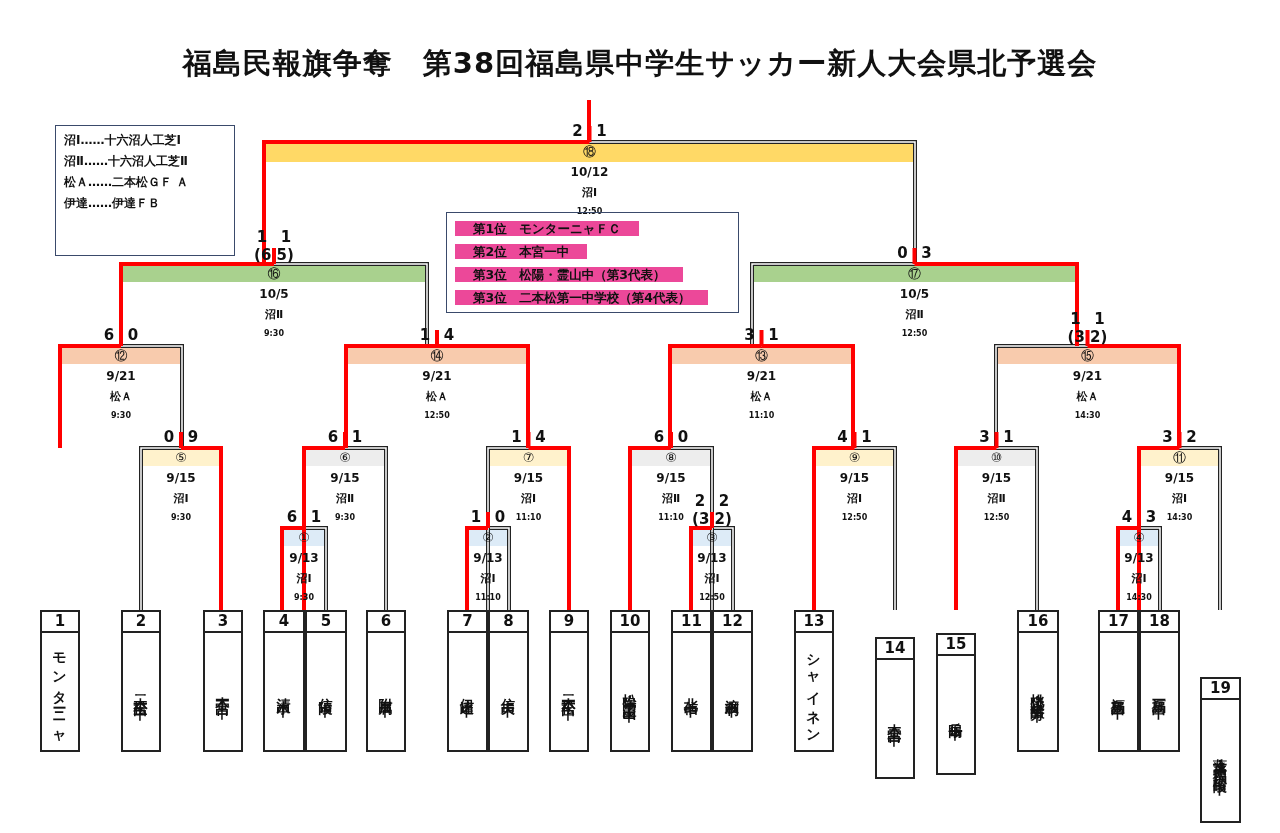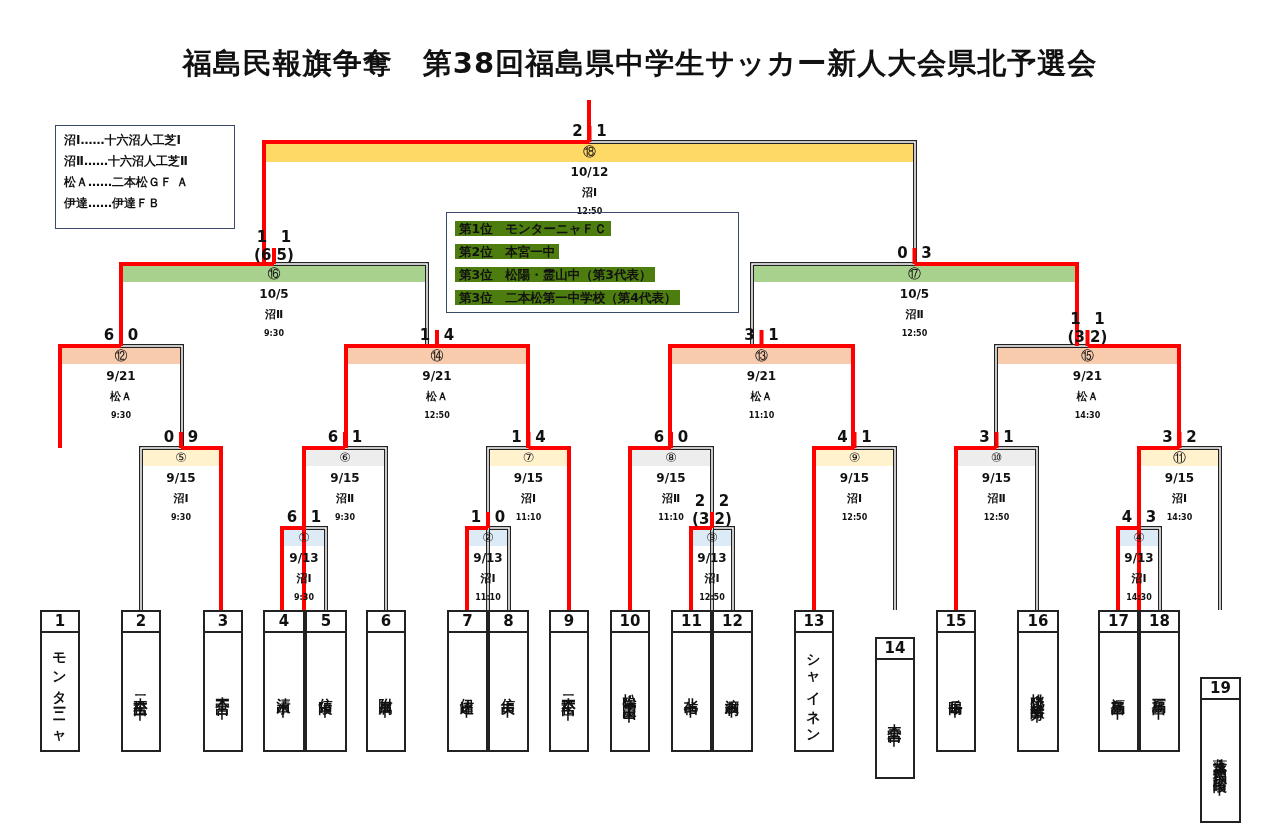--- a/index.html
+++ b/index.html
@@ -7,7 +7,7 @@
          font-family:"DejaVu Sans", "Liberation Sans", sans-serif; color:#111; }
   .title { position:absolute; left:0; top:44px; width:1280px; text-align:center;
            font-size:29px; font-weight:bold; letter-spacing:1px; }
-  .legend { position:absolute; left:55px; top:125px; width:180px; height:104px;
+  .legend { position:absolute; left:55px; top:125px; width:180px; height:131px;
             border:1.5px solid #3a4a6b; box-sizing:border-box; padding:4px 8px;
             font-size:12px; font-weight:bold; line-height:21px; }
   .results { position:absolute; left:446px; top:212px; width:293px; height:101px;

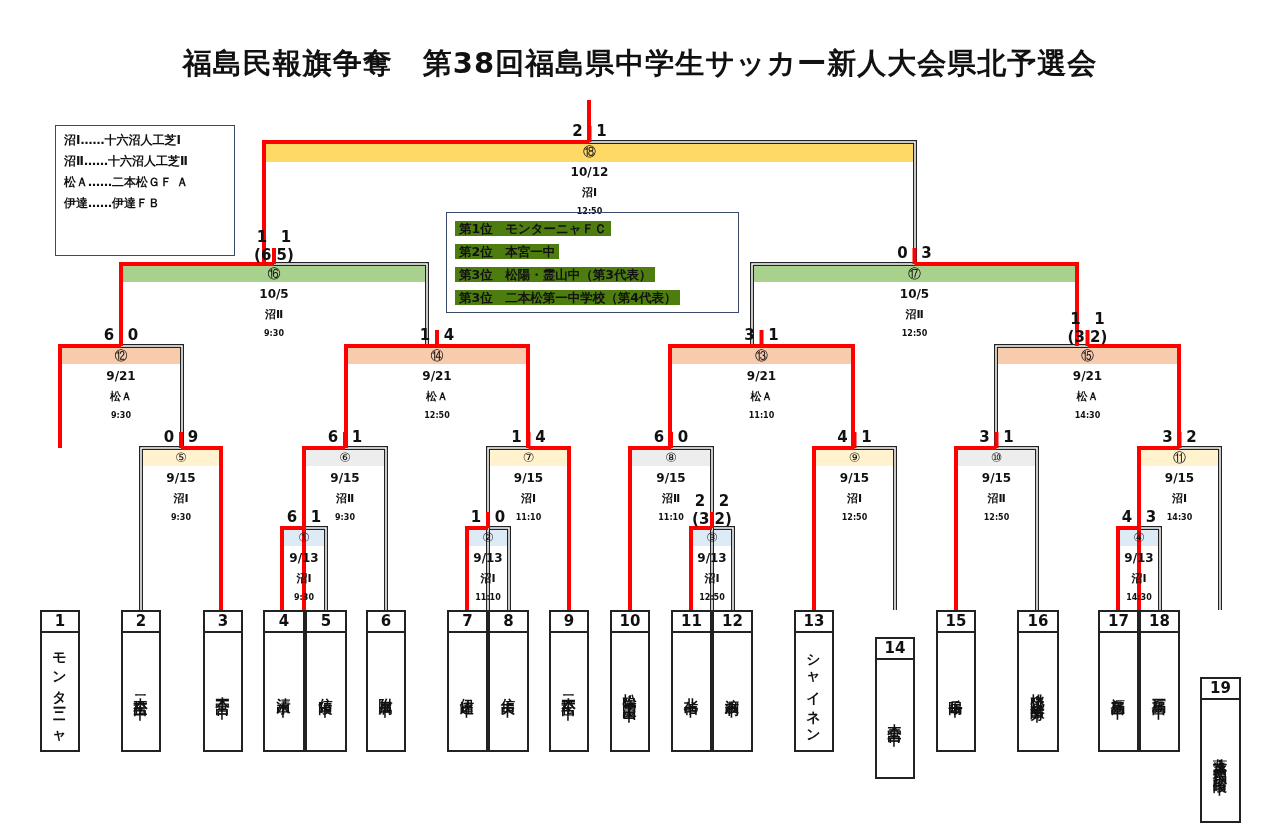--- a/index.html
+++ b/index.html
@@ -13,7 +13,7 @@
   .results { position:absolute; left:446px; top:212px; width:293px; height:101px;
              border:1.5px solid #3a4a6b; box-sizing:border-box; padding:4px 8px;
              font-size:12.5px; font-weight:bold; line-height:23px; }
-  .results span { background:#4d7c0f; padding:0 4px; }
+  .results span { background:#ec4899; padding:0 18px; }
   svg#bracket { position:absolute; left:0; top:0; }
   .team-box { position:absolute; border:2px solid #222; box-sizing:border-box; background:#fff; }
   .team-num { position:absolute; left:0; top:0; right:0; height:19px; border-bottom:2px solid #222;

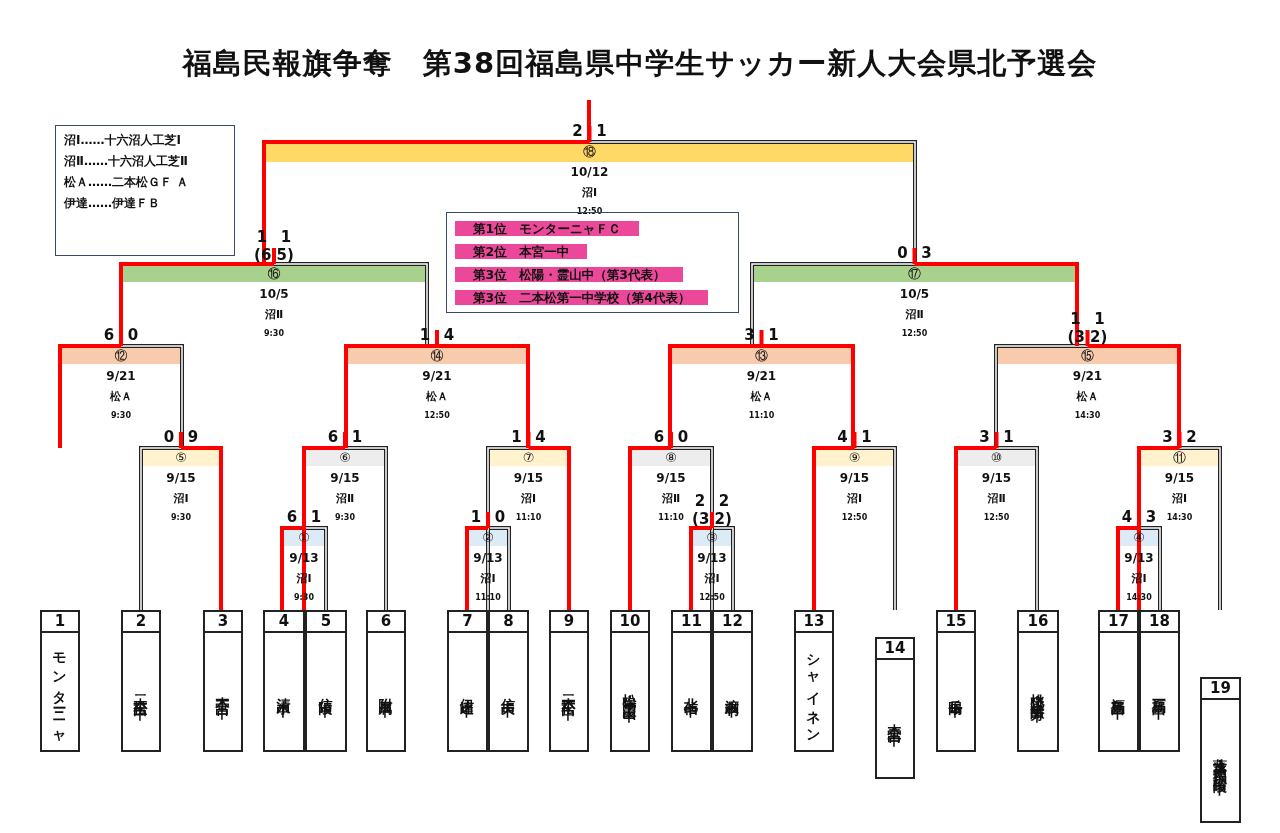--- a/index.html
+++ b/index.html
@@ -305,7 +305,7 @@
       <div class="team-num">14</div>
       <div class="team-name">本宮二中</div>
     </div>
-    <div class="team-box" style="left: 936px; top: 610px; width: 40px; height: 142px;">
+    <div class="team-box" style="left: 936px; top: 633px; width: 40px; height: 142px;">
       <div class="team-num">15</div>
       <div class="team-name">岳陽中</div>
     </div>

